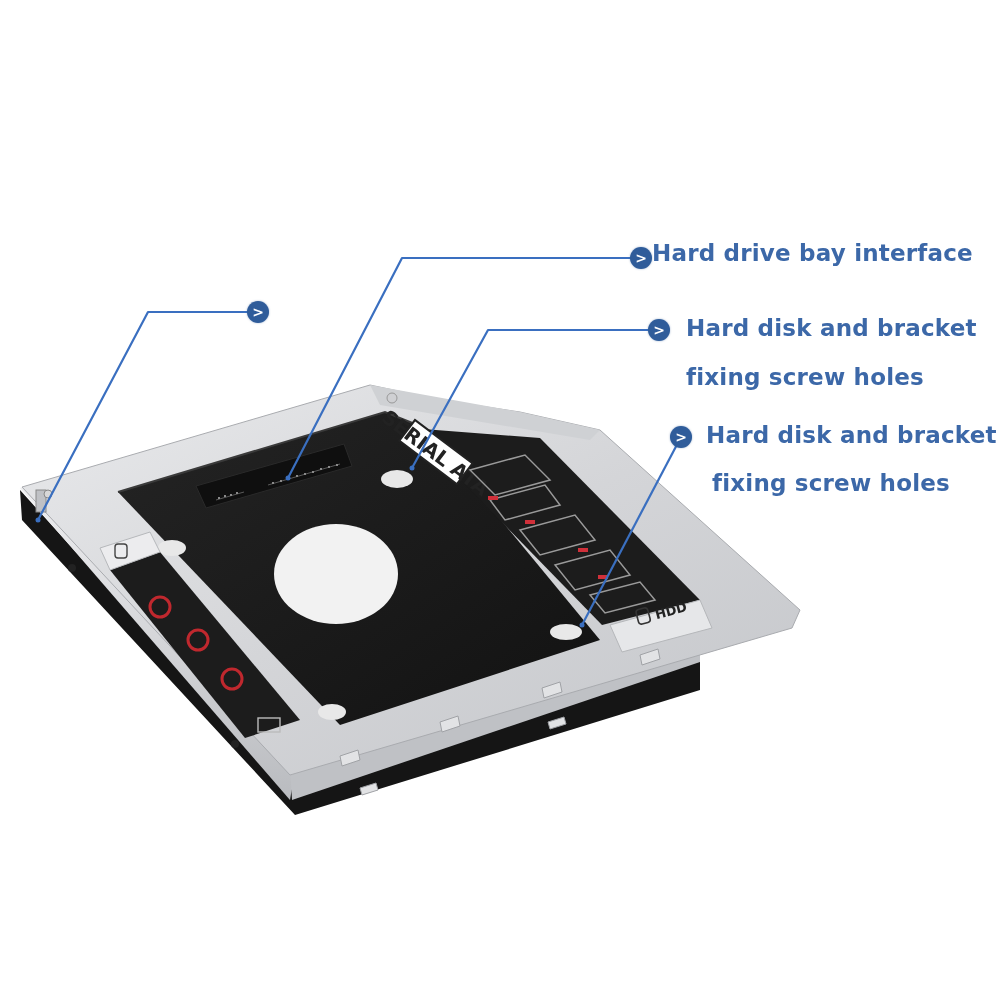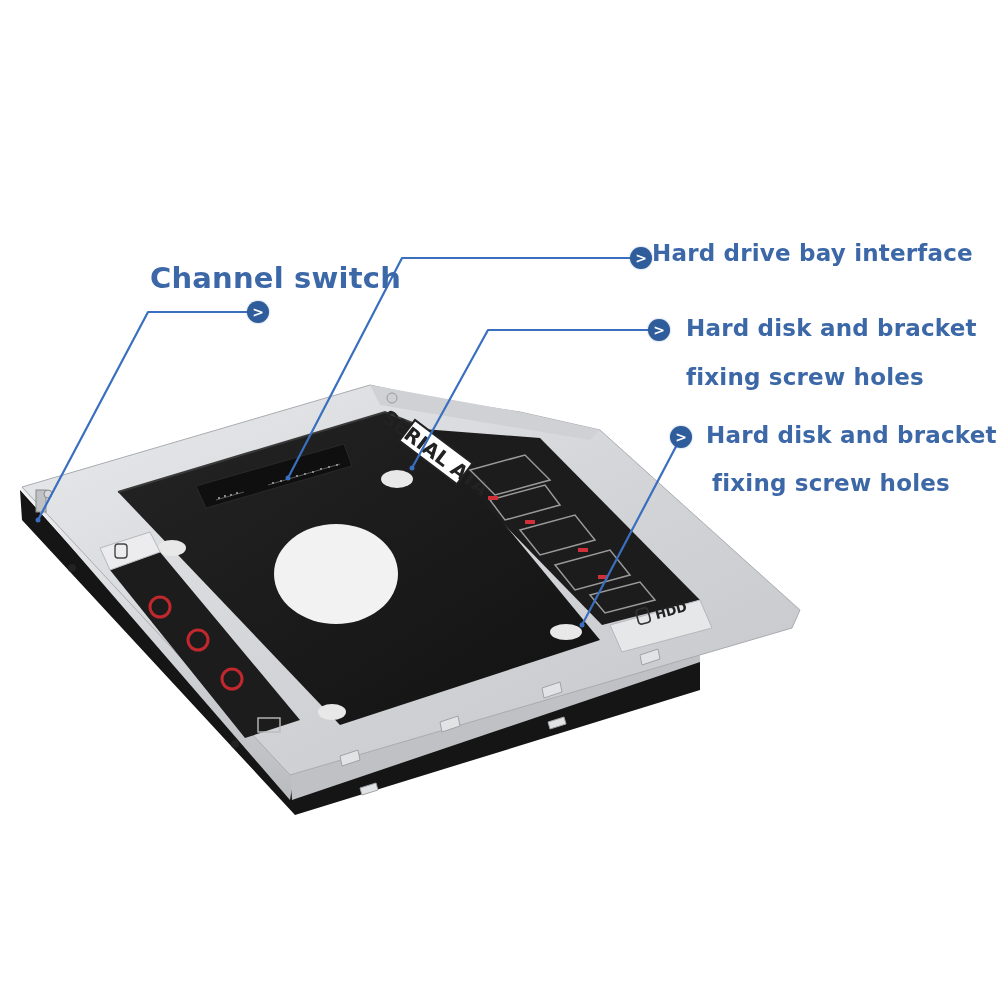--- a/index.html
+++ b/index.html
@@ -183,7 +183,6 @@
   <div class="marker" style="left:648px; top:319px;">&gt;</div>
   <div class="marker" style="left:670px; top:426px;">&gt;</div>
 
-  <div class="callout-label lbl-channel">Channel switch</div>
   <div class="callout-label lbl-bay">Hard drive bay interface</div>
   <div class="callout-label lbl-screw1-a">Hard disk and bracket</div>
   <div class="callout-label lbl-screw1-b">fixing screw holes</div>

